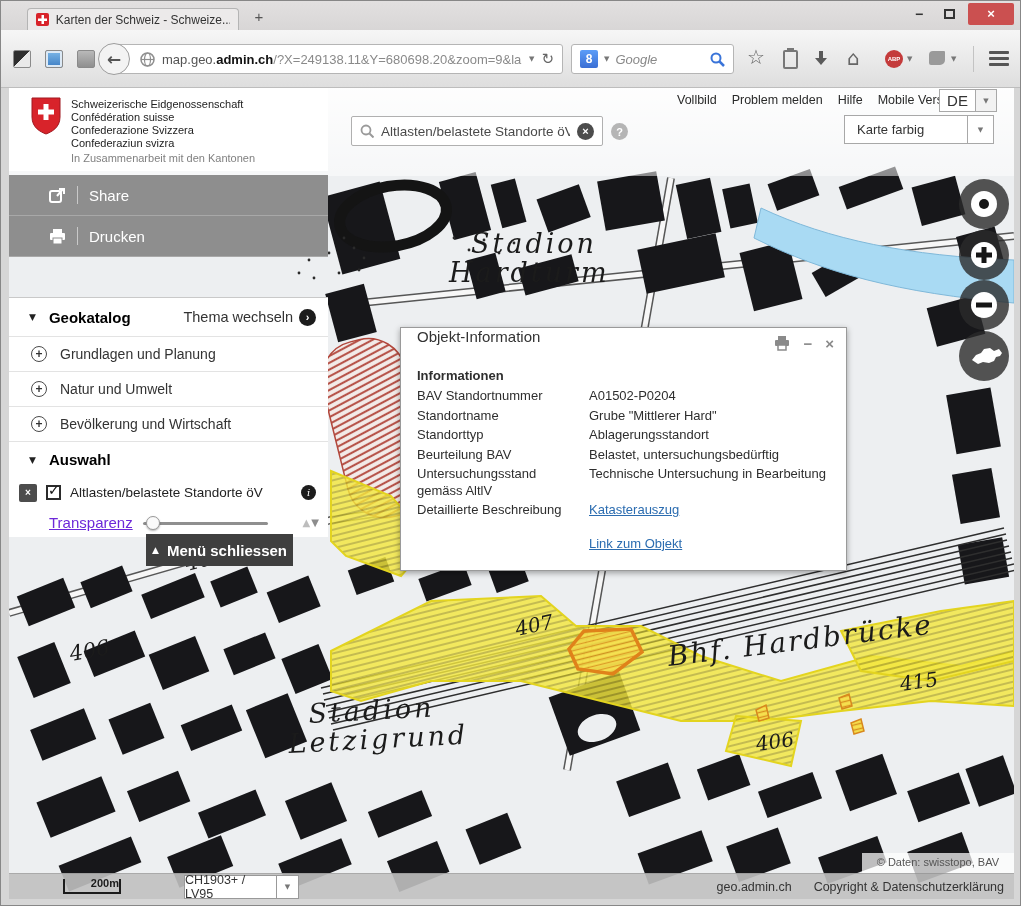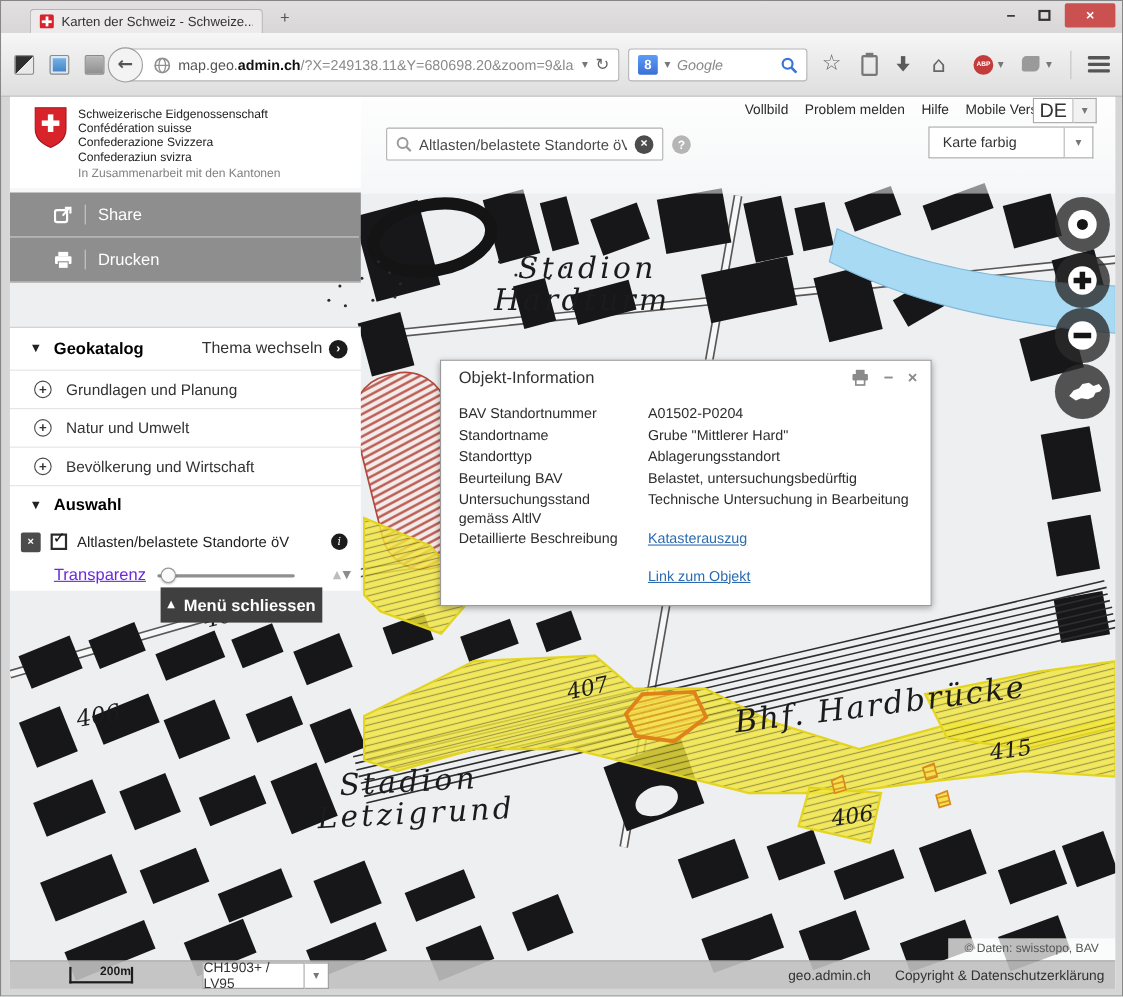--- a/index.html
+++ b/index.html
@@ -76,7 +76,7 @@
   .boxsel .val { background:#fff; border:1px solid #a8a8a8; display:flex; align-items:center; }
   .boxsel .arr { background:#f2f2f2; border:1px solid #a8a8a8; border-left:none; display:flex; align-items:center; justify-content:center; }
   .lang-select { position:absolute; left:930px; top:1px; height:23px; }
-  .lang-select .val { width:37px; justify-content:center; font-size:18px; color:#333; }
+  .lang-select .val { width:37px; justify-content:center; font-size:15px; color:#333; }
   .lang-select .arr { width:21px; }
   .style-select { position:absolute; left:835px; top:27px; height:29px; }
   .style-select .val { width:124px; padding-left:12px; font-size:13px; color:#333; }

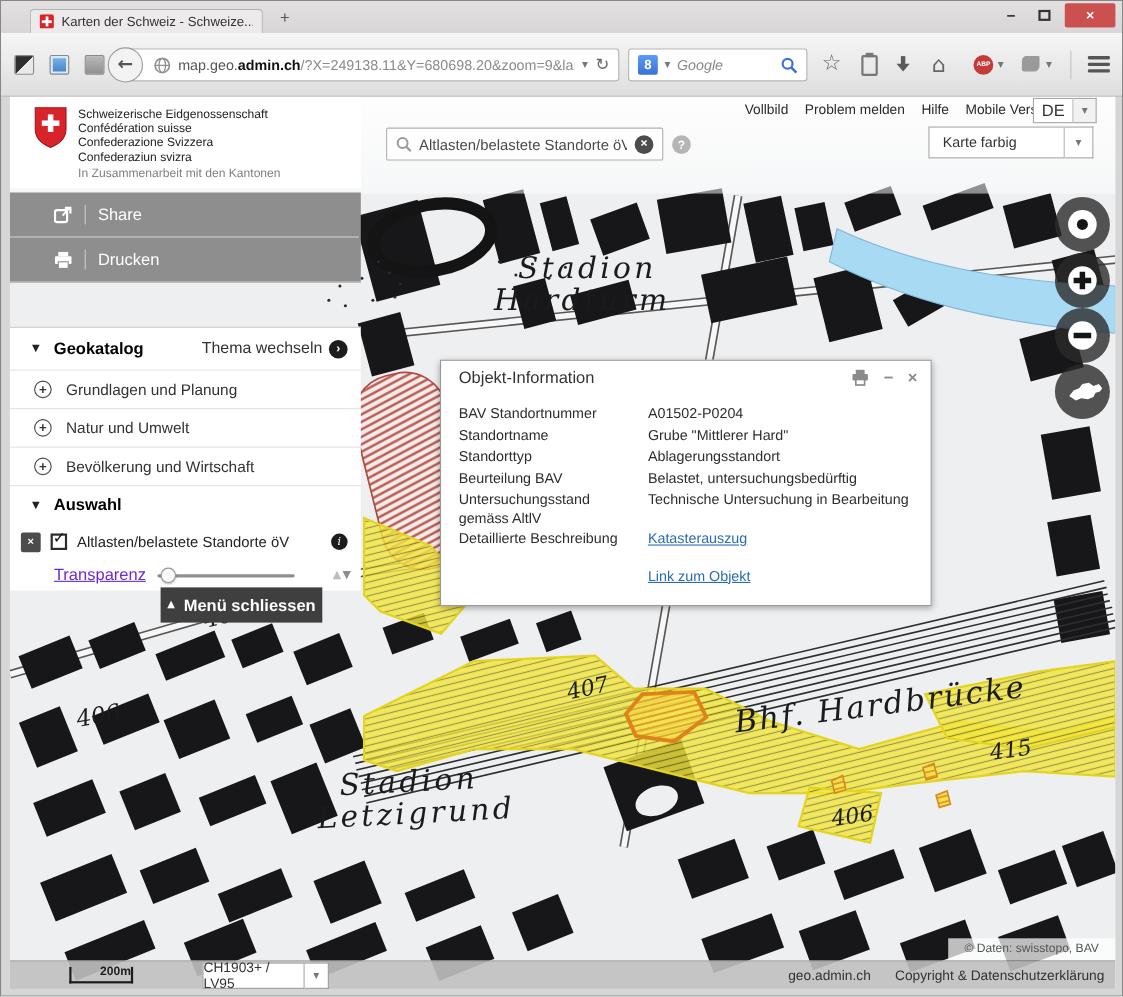--- a/index.html
+++ b/index.html
@@ -132,7 +132,7 @@
   
   .popup { position:absolute; left:391px; top:239px; width:447px; background:#fff;
            border:1px solid #9a9a9a; box-shadow:0 2px 6px rgba(0,0,0,.35); }
-  .popup-header { height:30px; display:flex; align-items:center; padding:0 12px 0 16px; font-size:15px; color:#333; }
+  .popup-header { height:30px; display:flex; padding:0 12px 0 16px; font-size:15px; color:#333; }
   .popup-icons { display:flex; align-items:center; gap:13px; color:#8a8a8a; }
   .pmin,.pclose { font-size:15px; font-weight:bold; cursor:pointer; }
   .popup-sub { background:#e8e8e8; border-top:1px solid #d4d4d4; border-bottom:1px solid #dcdcdc;

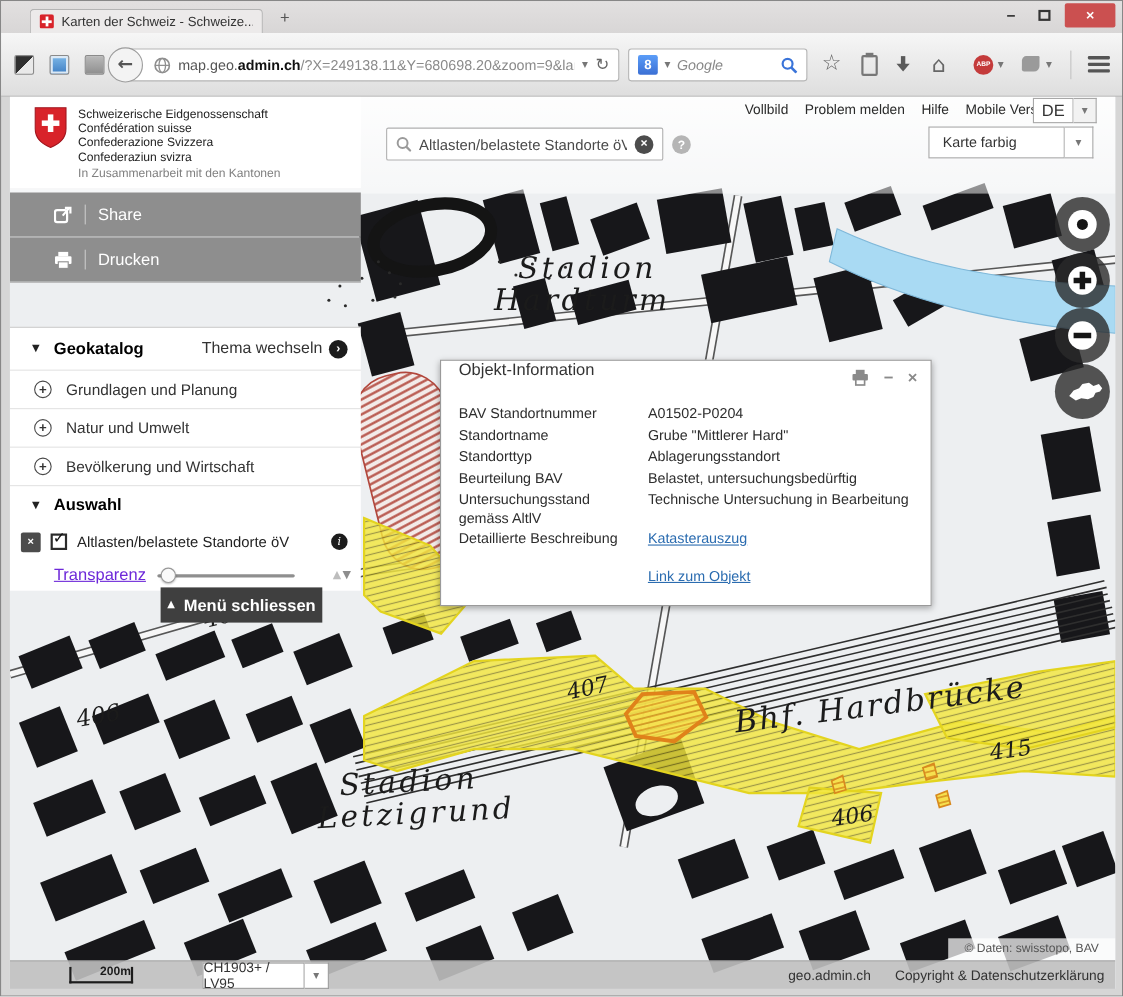--- a/index.html
+++ b/index.html
@@ -516,6 +516,7 @@
         </span>
       </div>
       <div class="popup-body">
+        <div class="info-title">Informationen</div>
         <div class="info-grid">
           <div>BAV Standortnummer</div>
           <div>A01502-P0204</div>

